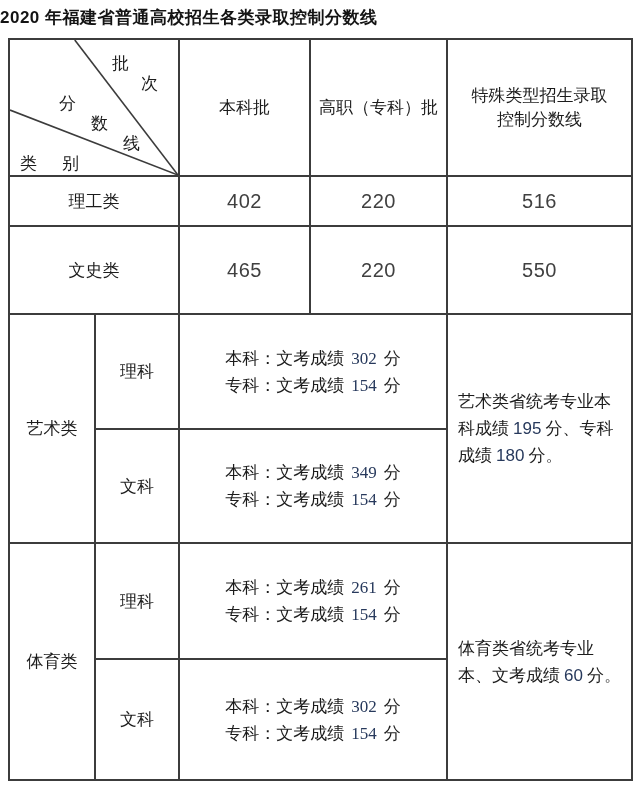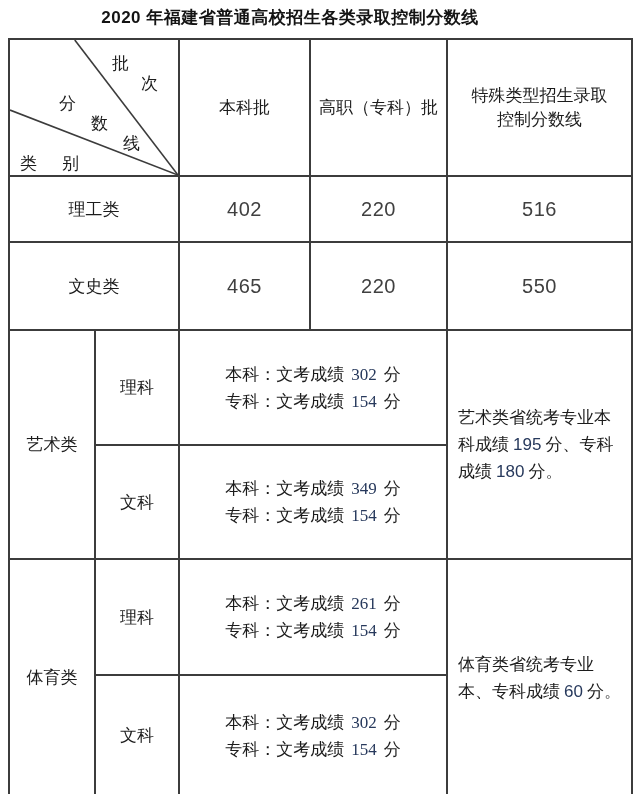--- a/index.html
+++ b/index.html
@@ -14,7 +14,7 @@
 
   .title {
     position: absolute; top: 6px; left: 0; width: 580px;
-    text-align: center;
+    text-align: left;
     font-size: 17px; font-weight: 700; color: #141414;
     letter-spacing: 0.5px;
   }

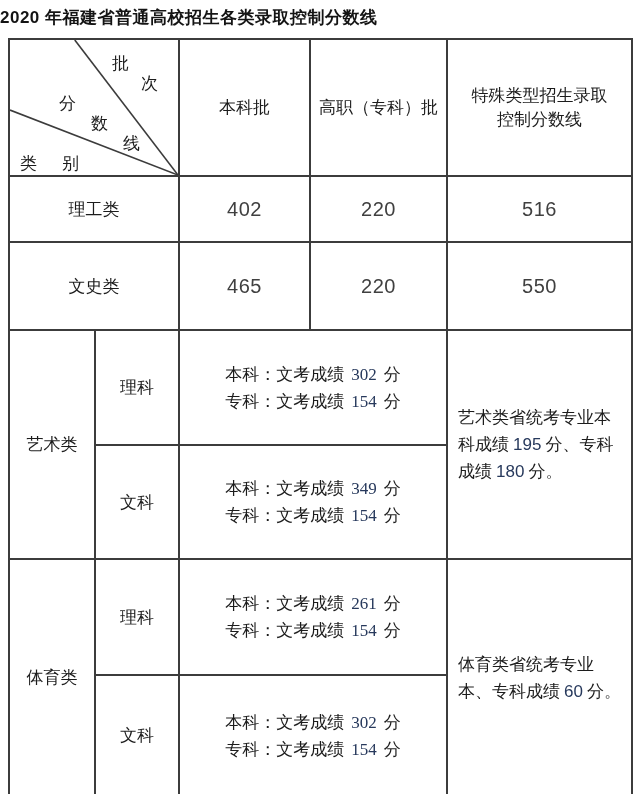--- a/index.html
+++ b/index.html
@@ -34,7 +34,7 @@
     padding: 0;
   }
   tr.rh  { height: 137px; }
-  tr.r1  { height: 66px; }
+  tr.r1  { height: 50px; }
   tr.r2  { height: 88px; }
   tr.ra1 { height: 115px; }
   tr.ra2 { height: 114px; }

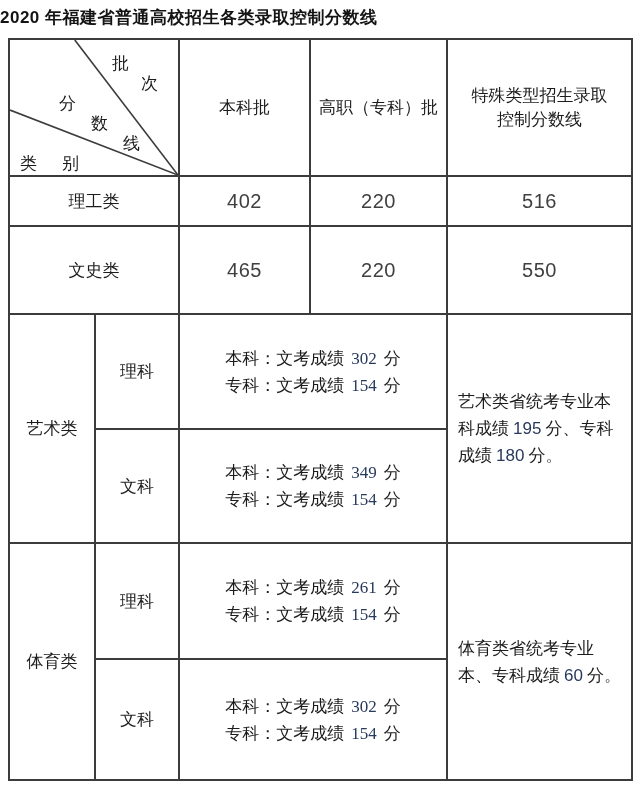--- a/index.html
+++ b/index.html
@@ -167,7 +167,7 @@
       </td>
       <td rowspan="2" class="note-cell">
         <div class="nline"><span>体育类省统考专业</span></div>
-        <div class="nline"><span>本、专科成绩</span><span class="num">60</span><span>分。</span></div>
+        <div class="nline"><span>本、文考成绩</span><span class="num">60</span><span>分。</span></div>
       </td>
     </tr>
 

